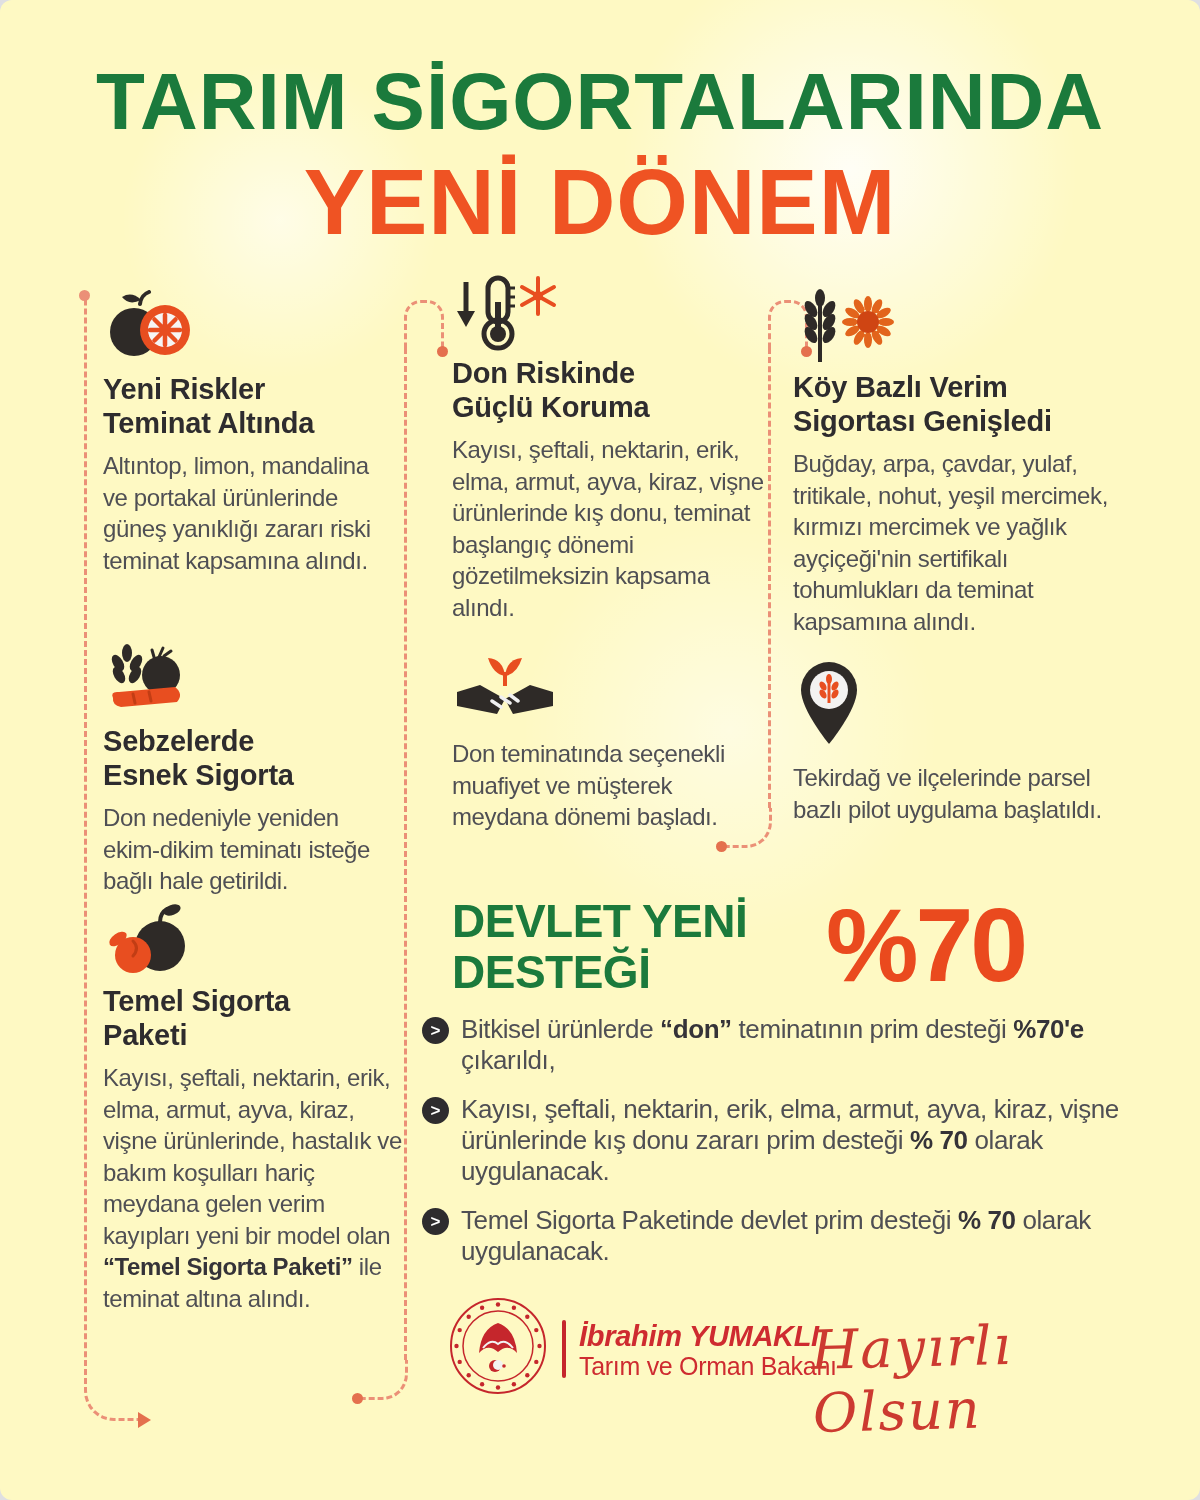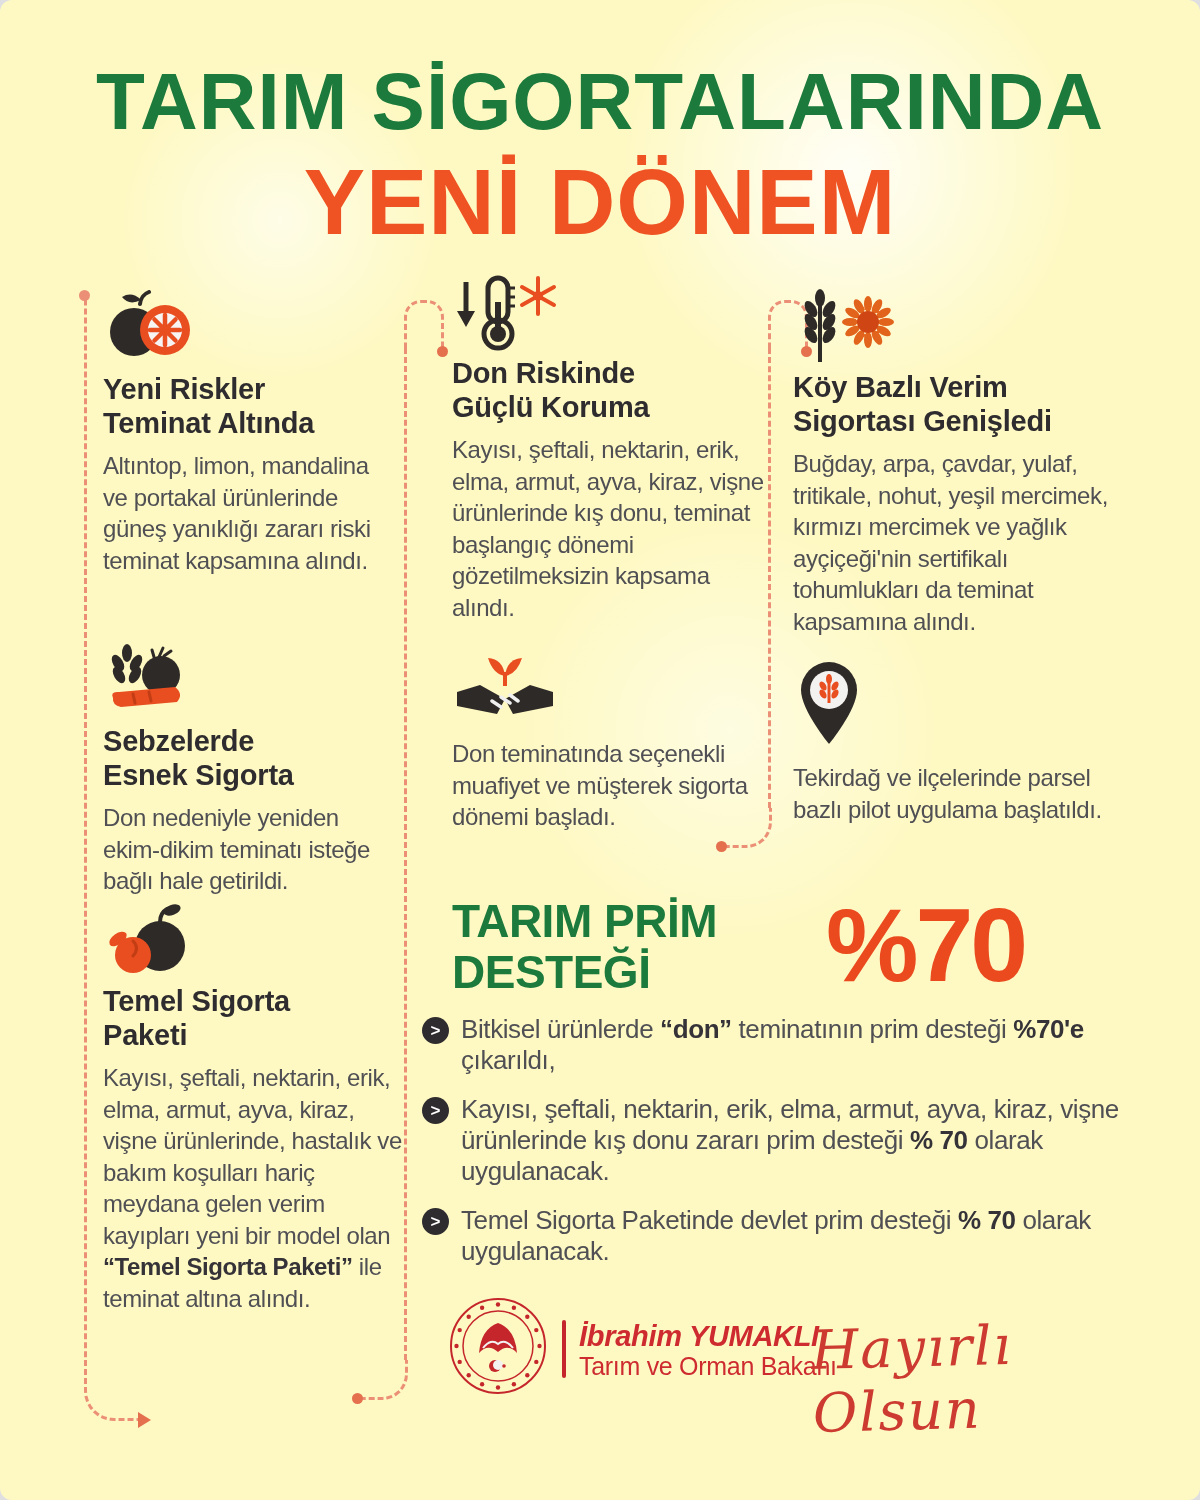--- a/index.html
+++ b/index.html
@@ -181,7 +181,7 @@
         <path d="M40 51 l9 6 M49 47 l9 6 M58 45 l8 6" stroke="#f0f0f1" stroke-width="3.5" stroke-linecap="round"></path>
       </svg>
     </div>
-    <div class="b-text">Don teminatında seçenekli muafiyet ve müşterek sigorta dönemi başladı.</div>
+    <div class="b-text">Don teminatında seçenekli muafiyet ve müşterek meydana dönemi başladı.</div>
   </div>
 
   <div class="item c3i1">

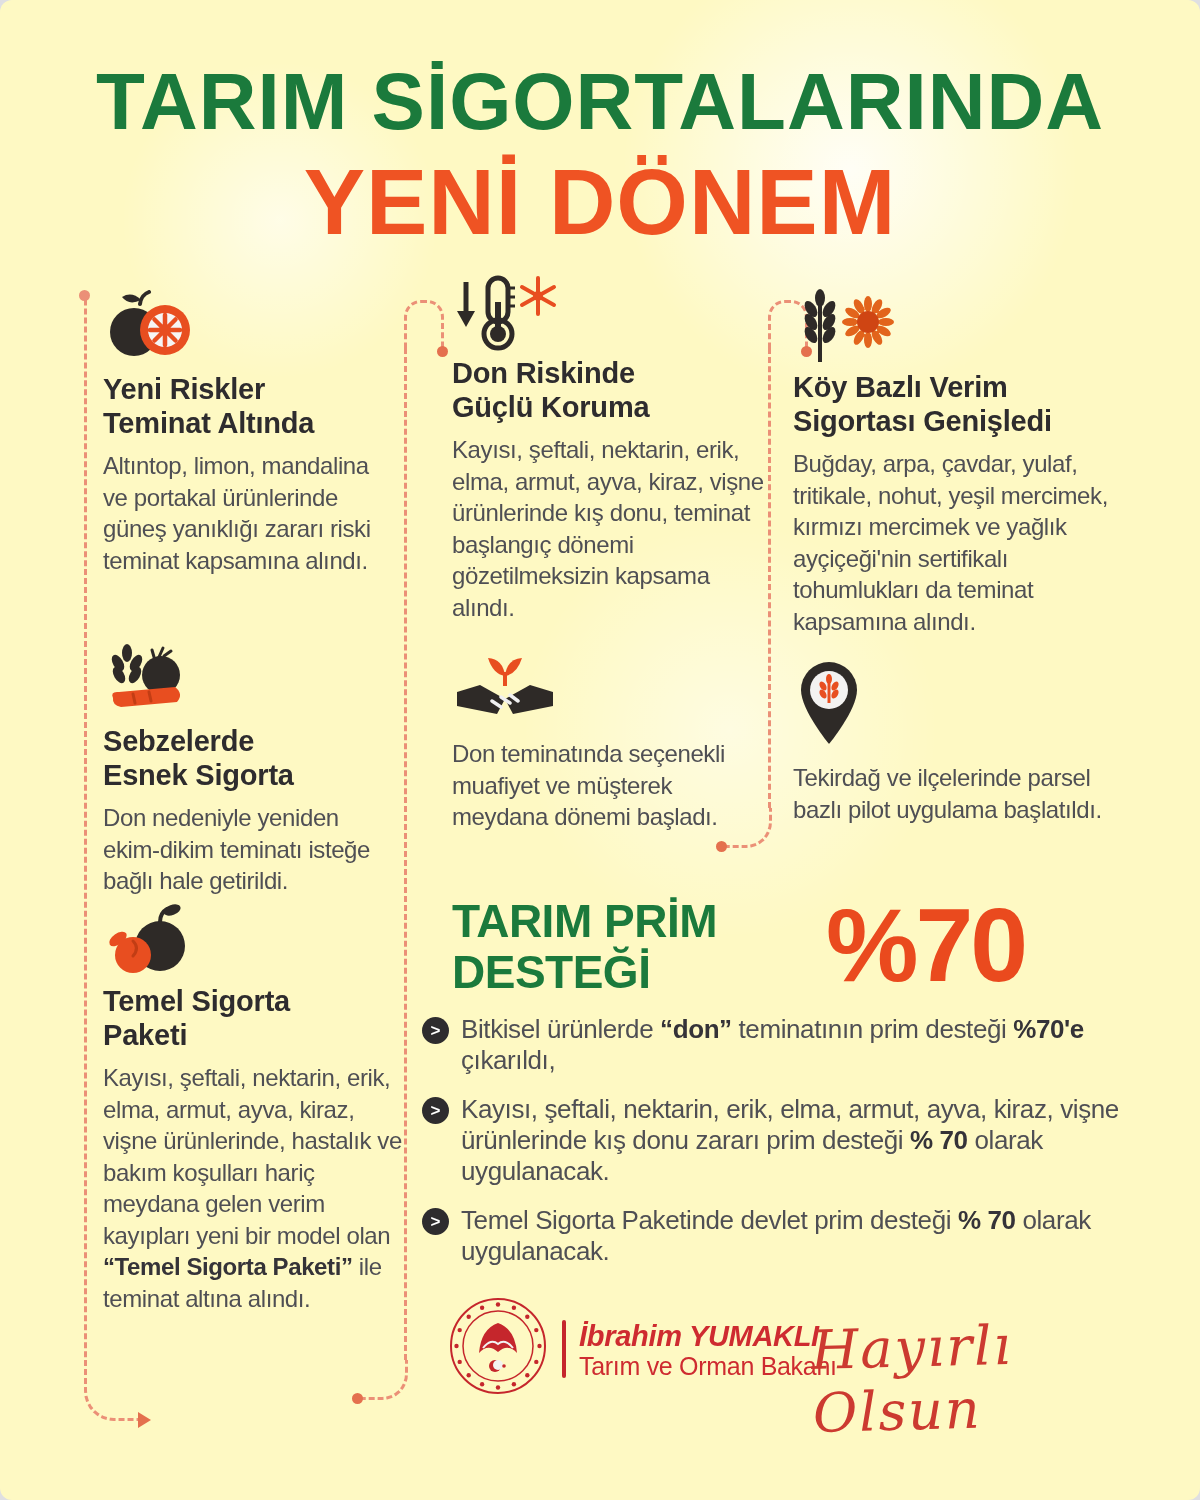--- a/index.html
+++ b/index.html
@@ -238,7 +238,7 @@
     <div class="b-text">Tekirdağ ve ilçelerinde parsel bazlı pilot uygulama başlatıldı.</div>
   </div>
 
-  <div class="sup-h">TARIM PRİM
+  <div class="sup-h">DEVLET YENİ
 DESTEĞİ</div>
   <div class="sup-v">%70</div>
 

